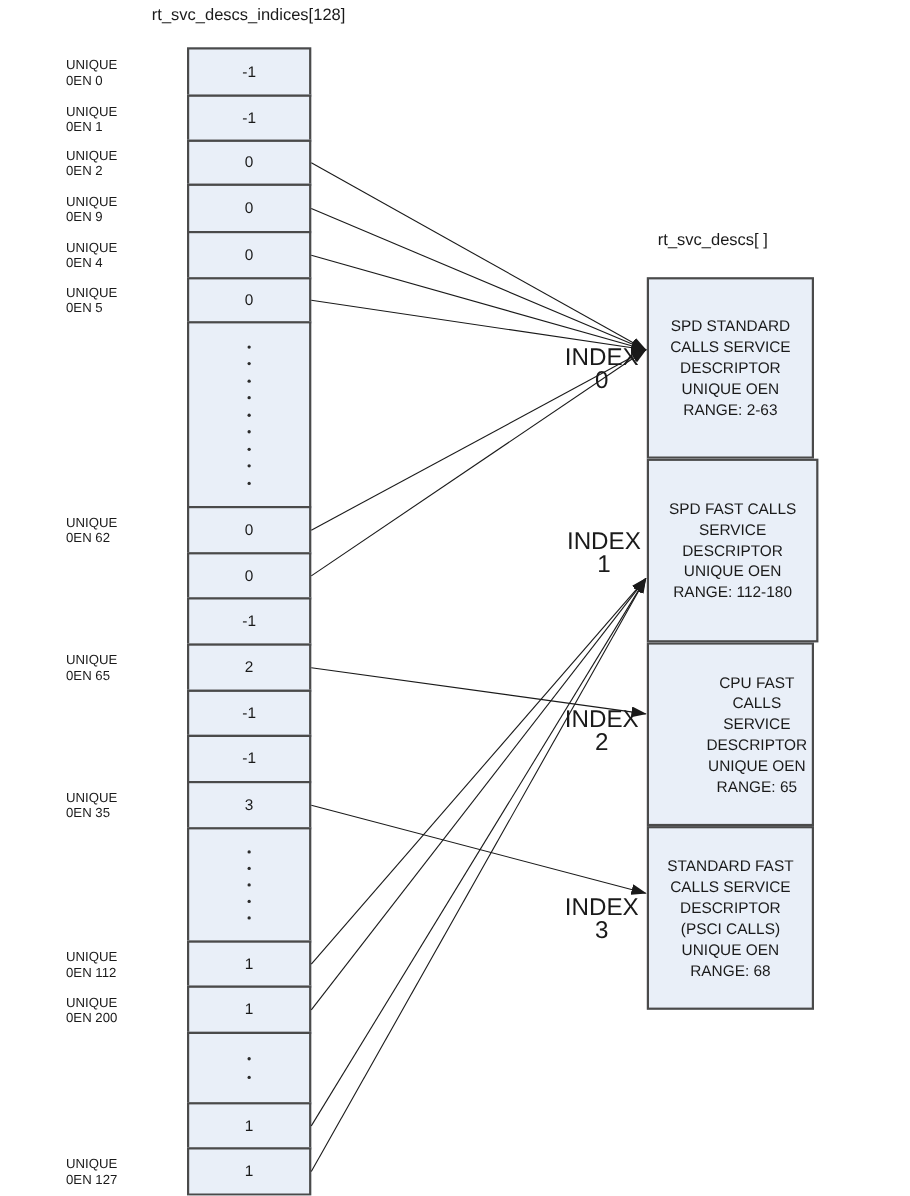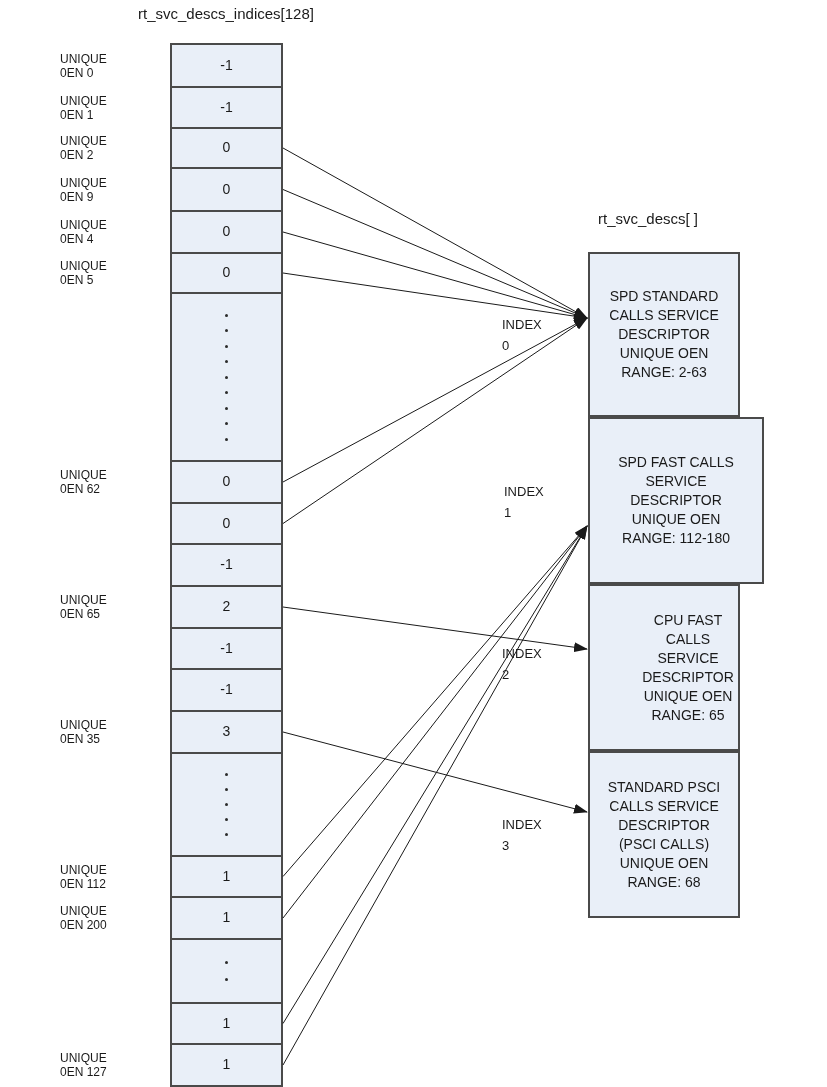--- a/index.html
+++ b/index.html
@@ -16,7 +16,7 @@
   .desc-box{position:absolute;background:#E9EFF8;border:2px solid #4a4a4a;box-sizing:border-box;
             display:flex;flex-direction:column;align-items:center;justify-content:center;
             text-align:center;font-size:14px;line-height:19px;}
-  .index-label{position:absolute;width:90px;font-size:13px;line-height:21px;}
+  .index-label{position:absolute;width:90px;text-align:center;font-size:22px;line-height:21px;}
   svg.arrows{position:absolute;left:0;top:0;z-index:5;pointer-events:none;}
 </style>
 </head>

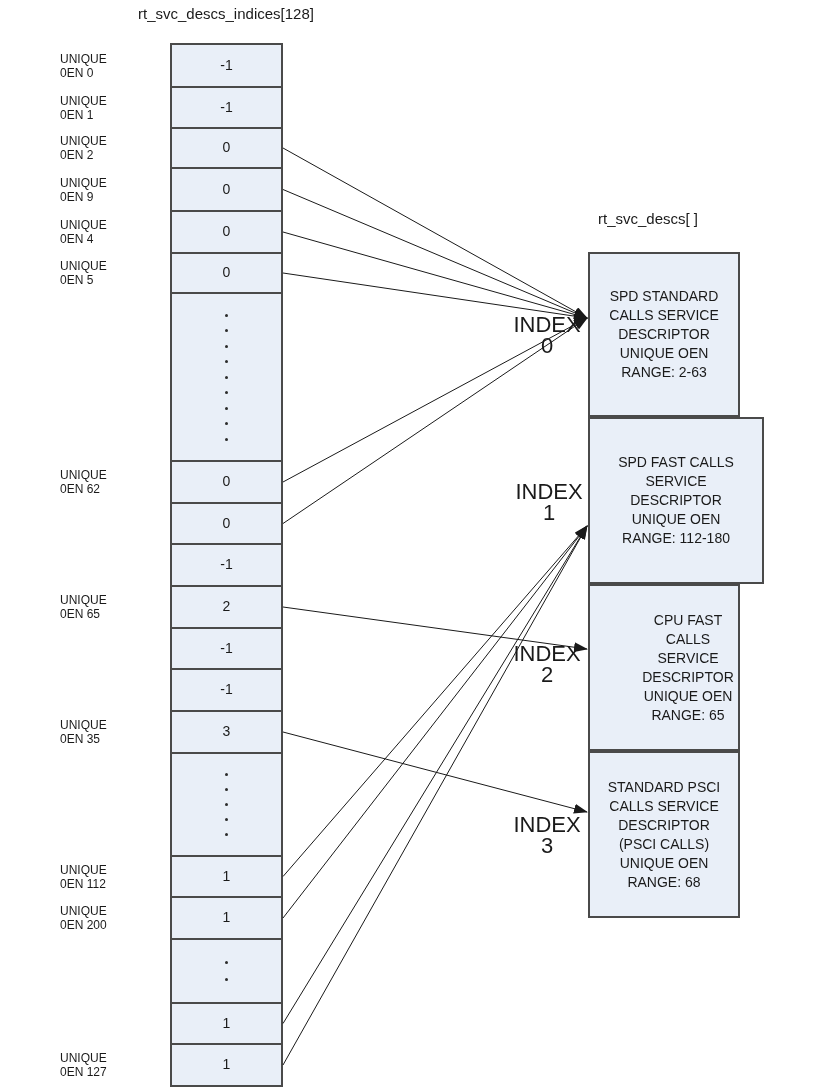--- a/index.html
+++ b/index.html
@@ -158,7 +158,7 @@
         <div>UNIQUE OEN</div>
         <div>RANGE: 2-63</div>
       </div>
-      <div class="desc-box" style="left: 588px; top: 417px; width: 176px; height: 167px;">
+      <div class="desc-box" style="left: 588px; top: 417px; width: 156px; height: 167px;">
         <div>SPD FAST CALLS</div>
         <div>SERVICE</div>
         <div>DESCRIPTOR</div>

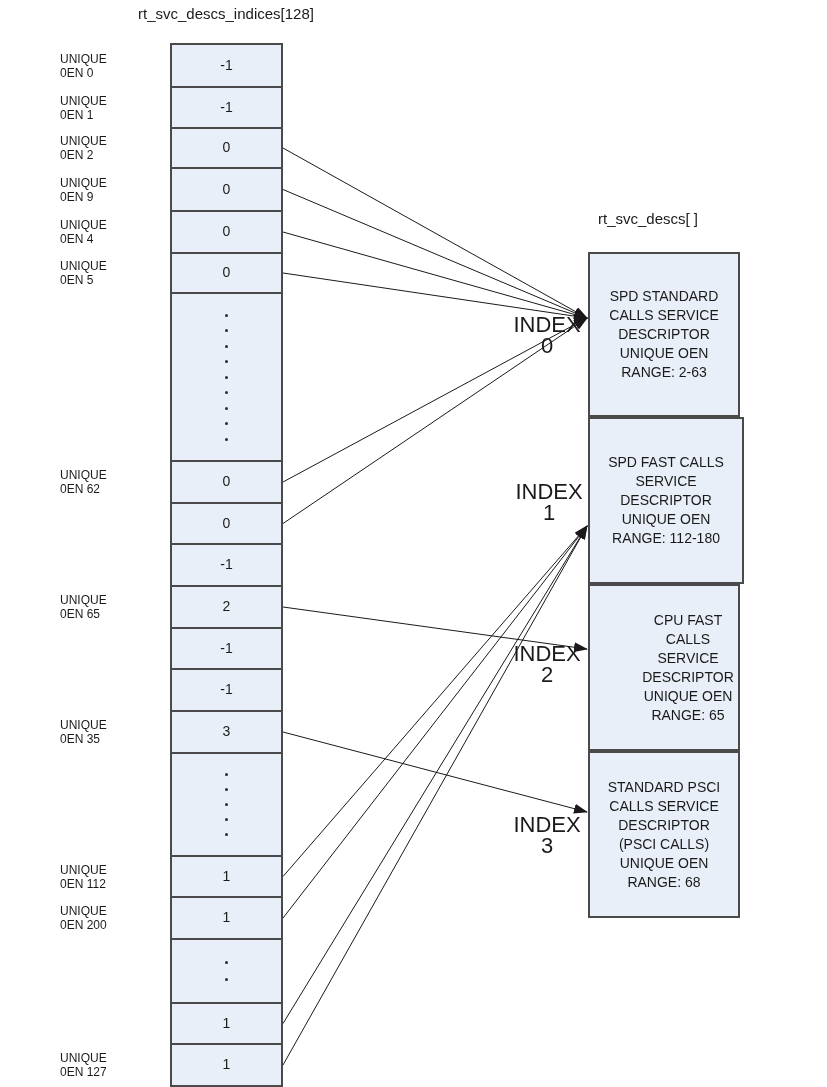--- a/index.html
+++ b/index.html
@@ -173,7 +173,7 @@
         <div>RANGE: 65</div>
       </div>
       <div class="desc-box" style="left: 588px; top: 751px; width: 152px; height: 167px;">
-        <div>STANDARD PSCI</div>
+        <div>STANDARD FAST</div>
         <div>CALLS SERVICE</div>
         <div>DESCRIPTOR</div>
         <div>(PSCI CALLS)</div>

